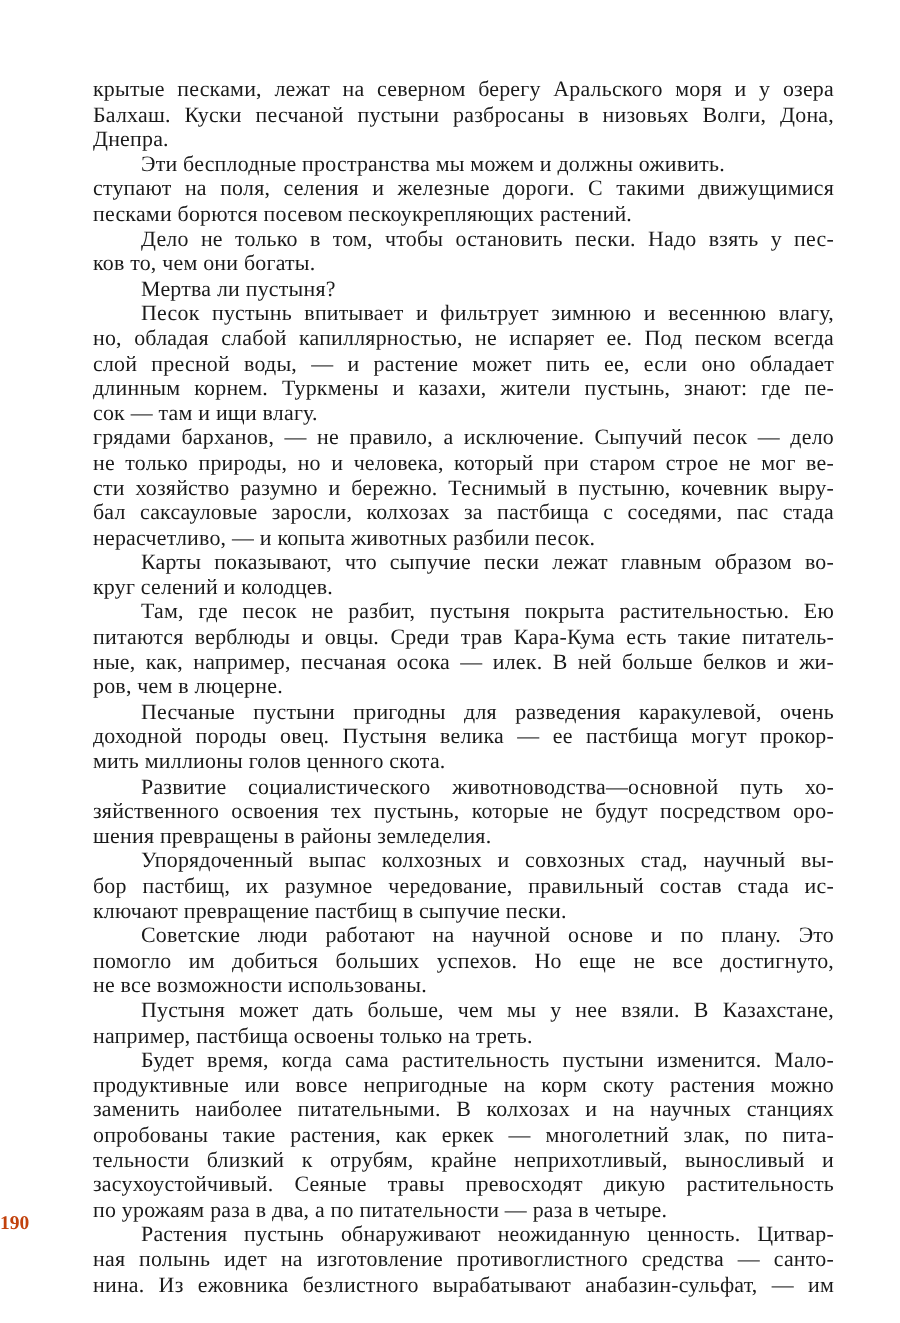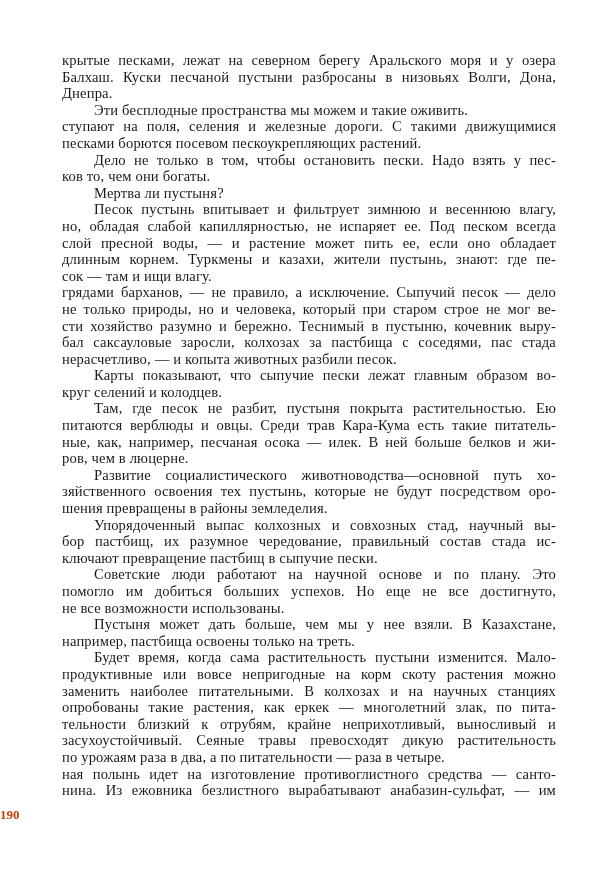--- a/index.html
+++ b/index.html
@@ -63,7 +63,7 @@
     <span class="line last">Днепра.</span>
   </div>
   <div class="para">
-    <span class="line indent last">Эти бесплодные пространства мы можем и такие оживить.</span>
+    <span class="line indent last">Эти бесплодные пространства мы можем и должны оживить.</span>
   </div>
   <div class="para">
     <span class="line">ступают на поля, селения и железные дороги. С такими движущимися</span>

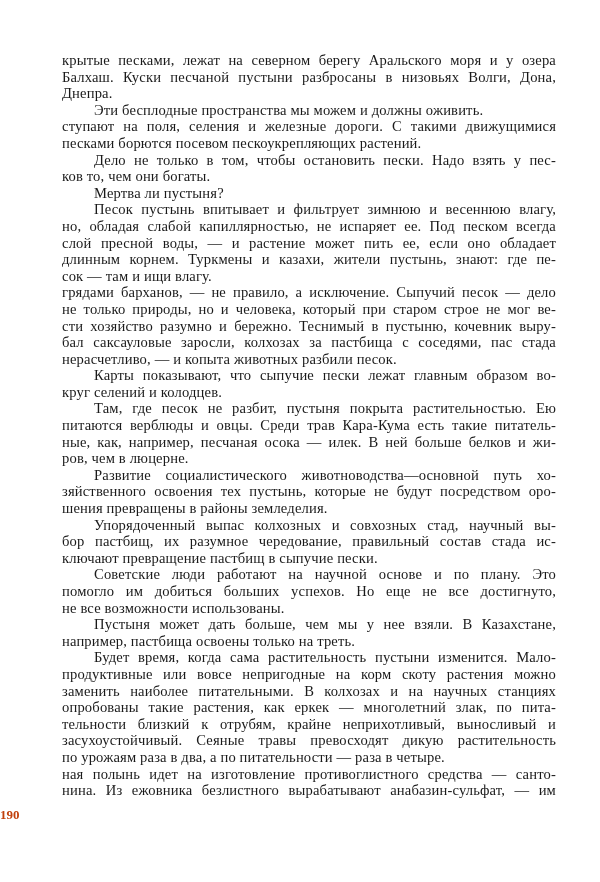--- a/index.html
+++ b/index.html
@@ -101,6 +101,11 @@
     <span class="line last">ров, чем в люцерне.</span>
   </div>
   <div class="para">
+    <span class="line indent">Песчаные пустыни пригодны для разведения  каракулевой, очень</span>
+    <span class="line">доходной породы овец. Пустыня велика — ее пастбища могут прокор-</span>
+    <span class="line last">мить миллионы голов ценного скота.</span>
+  </div>
+  <div class="para">
     <span class="line indent">Развитие социалистического животноводства—основной путь хо-</span>
     <span class="line">зяйственного освоения тех пустынь, которые не будут посредством оро-</span>
     <span class="line last">шения превращены в районы земледелия.</span>

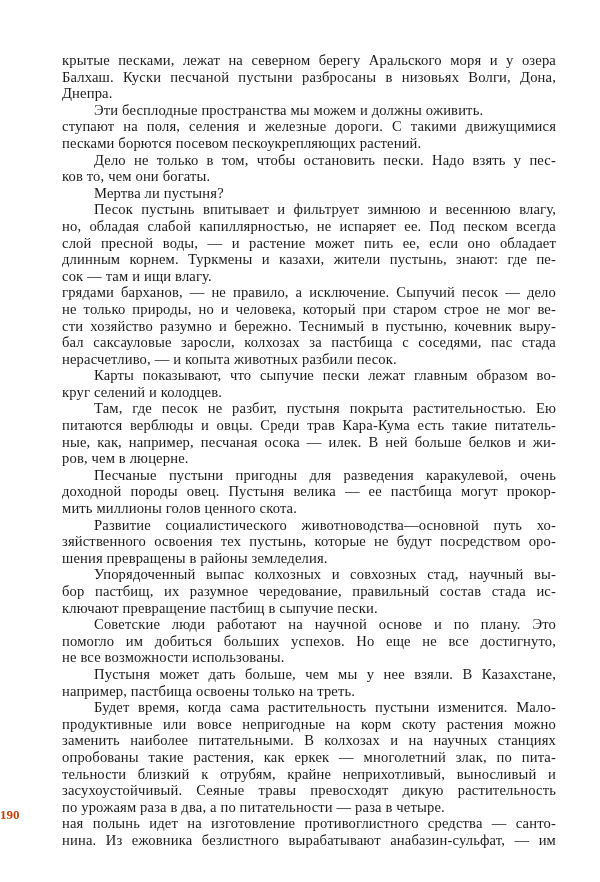--- a/index.html
+++ b/index.html
@@ -134,6 +134,7 @@
     <span class="line last">по урожаям раза в два, а по питательности — раза в четыре.</span>
   </div>
   <div class="para">
+    <span class="line indent">Растения пустынь обнаруживают неожиданную ценность. Цитвар-</span>
     <span class="line">ная полынь идет на изготовление противоглистного средства — санто-</span>
     <span class="line">нина. Из ежовника безлистного вырабатывают анабазин-сульфат, — им</span>
 

